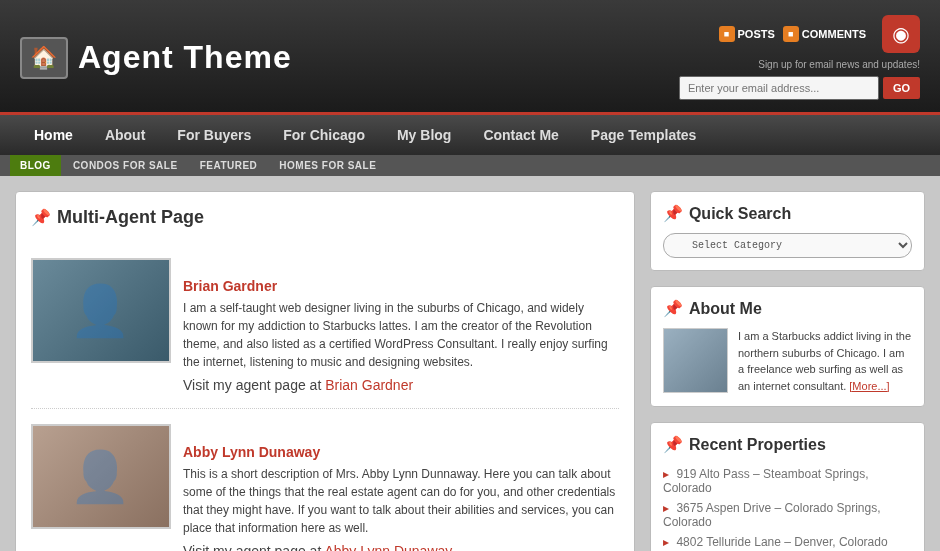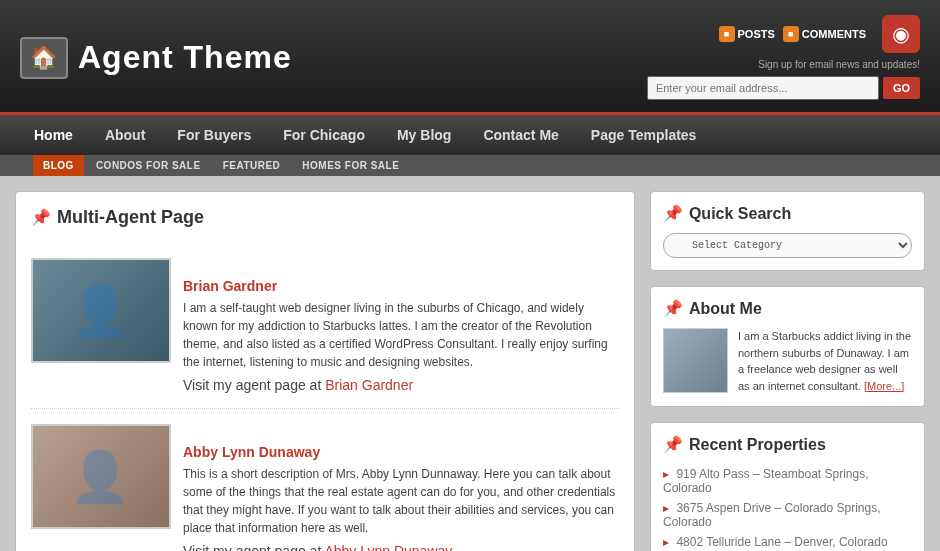--- a/index.html
+++ b/index.html
@@ -68,7 +68,7 @@
     .signup-text { font-family: Arial, sans-serif; font-size: 10px; color: #aaa; }
     .email-row { display: flex; gap: 4px; align-items: center; }
     .email-input {
-      padding: 5px 8px; width: 232px;
+      padding: 5px 8px; width: 200px;
       font-size: 11px; font-family: Arial, sans-serif;
       border: 1px solid #666; background: #f5f5f5; color: #333;
       border-radius: 2px;

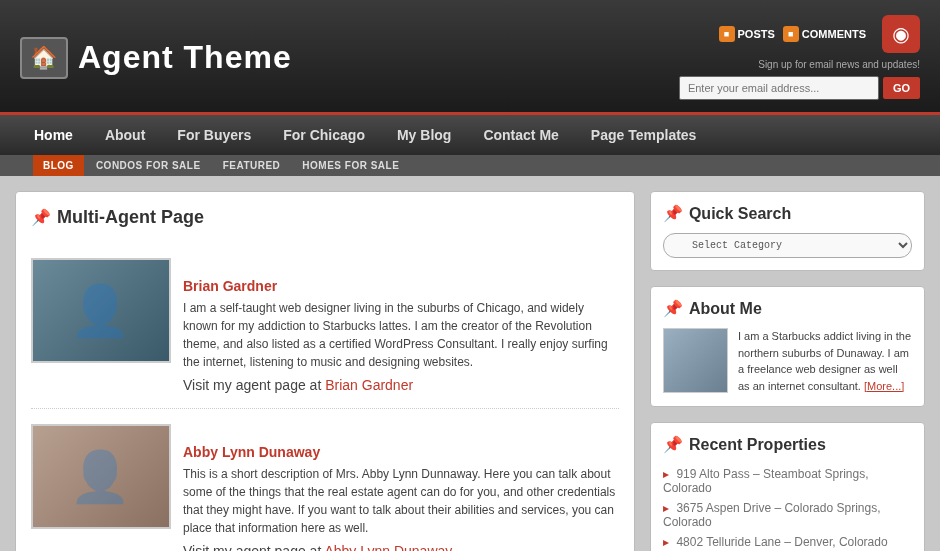--- a/index.html
+++ b/index.html
@@ -115,7 +115,7 @@
       text-transform: uppercase;
       letter-spacing: 0.5px;
     }
-    .subnav-item.active { color: #fff; background: #c2410c; margin-left: 23px; }
+    .subnav-item.active { color: #fff; background: #4d7c0f; }
 
     
     #main {

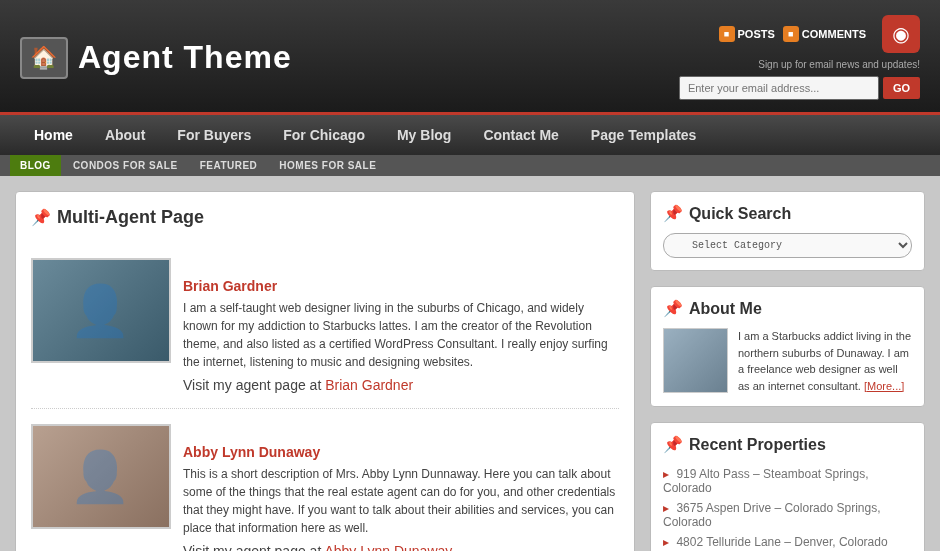--- a/index.html
+++ b/index.html
@@ -393,7 +393,7 @@
       <div class="about-row">
         <div class="about-photo"></div>
         <div class="about-text">
-          <span>I am a Starbucks addict living in the northern suburbs of Dunaway. I am a freelance web designer as well as an internet consultant.</span>
+          <span>I am a Starbucks addict living in the northern suburbs of Chicago. I am a freelance web surfing as well as an internet consultant.</span>
           <a href="#" class="about-more">[More...]</a>
         </div>
       </div>

